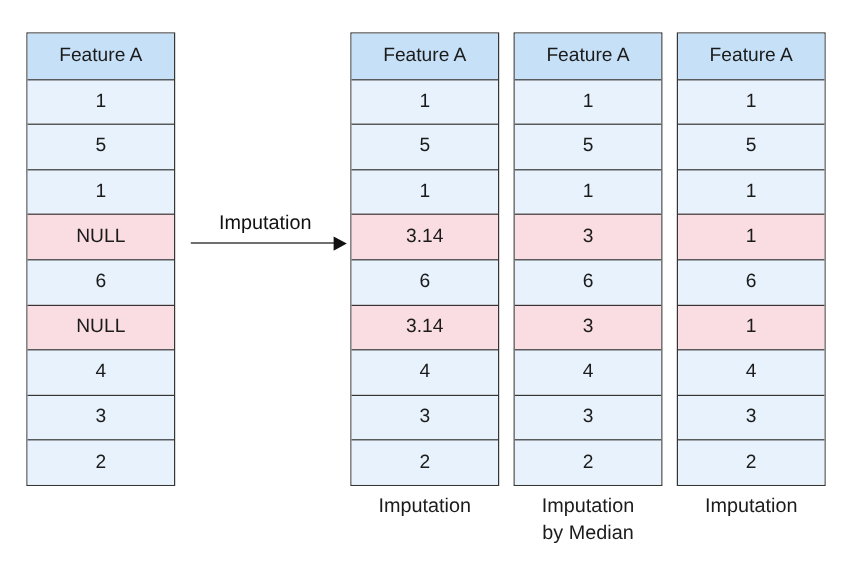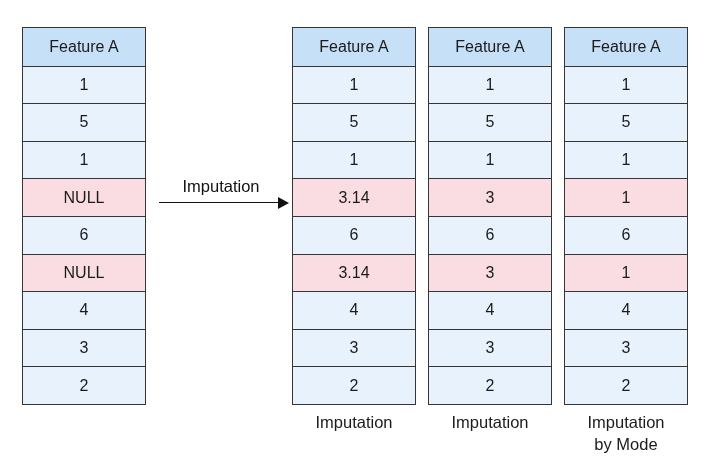--- a/index.html
+++ b/index.html
@@ -145,6 +145,7 @@
   </div>
   <div class="caption c-median">
     <div>Imputation</div>
+    <div>by Median</div>
   </div>
   <div class="caption c-mode">
     <div>Imputation</div>

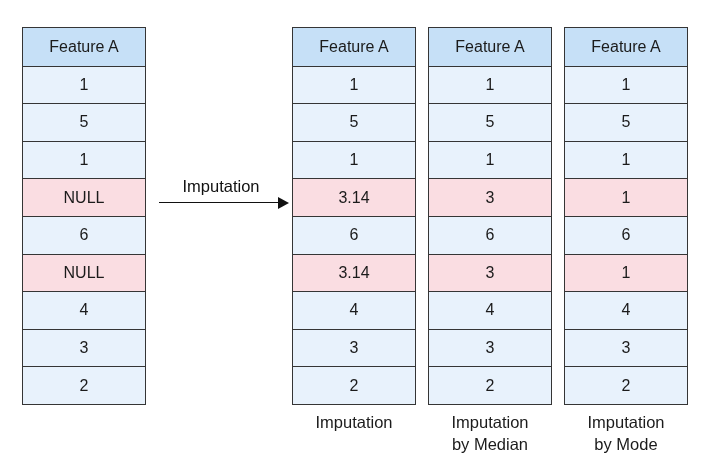--- a/index.html
+++ b/index.html
@@ -149,7 +149,6 @@
   </div>
   <div class="caption c-mode">
     <div>Imputation</div>
-    <div>by Mode</div>
   </div>
 
 </div>

